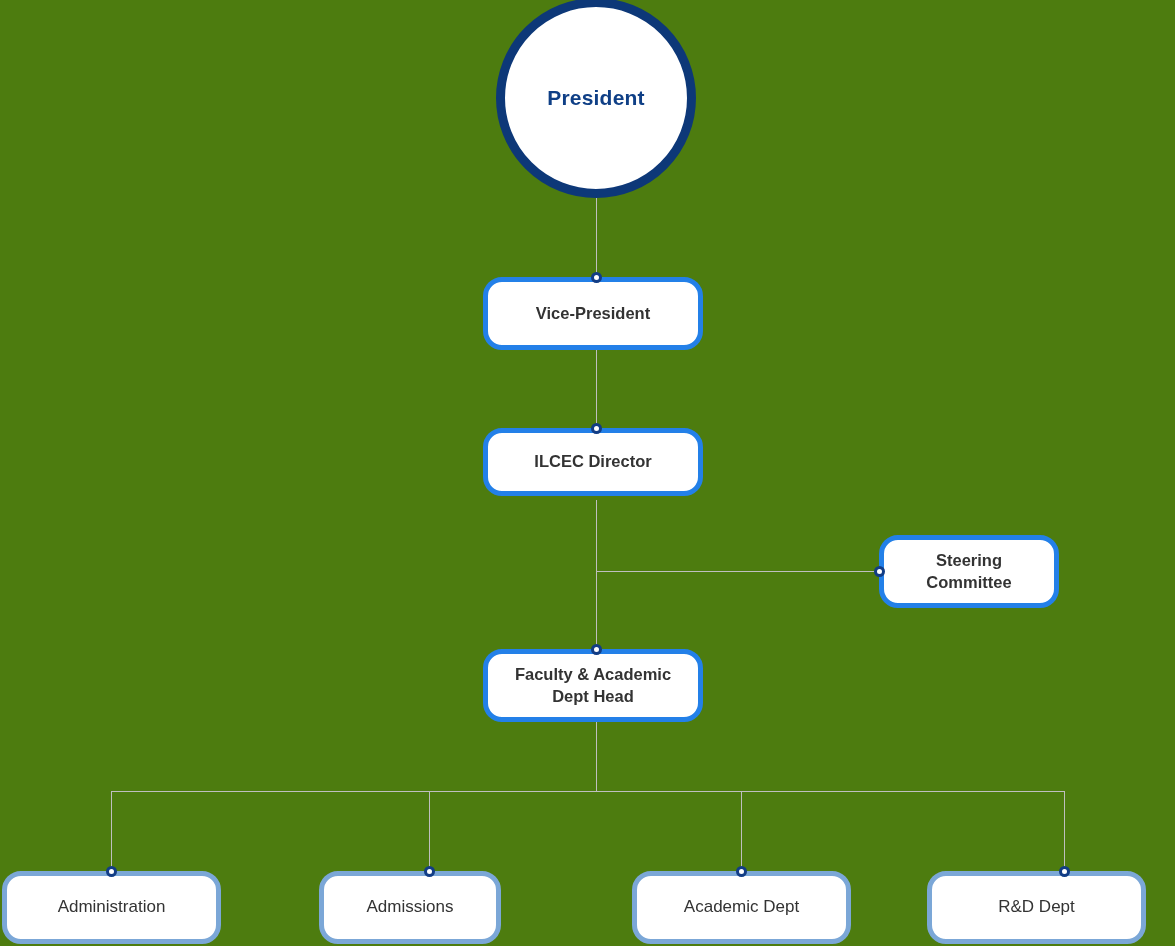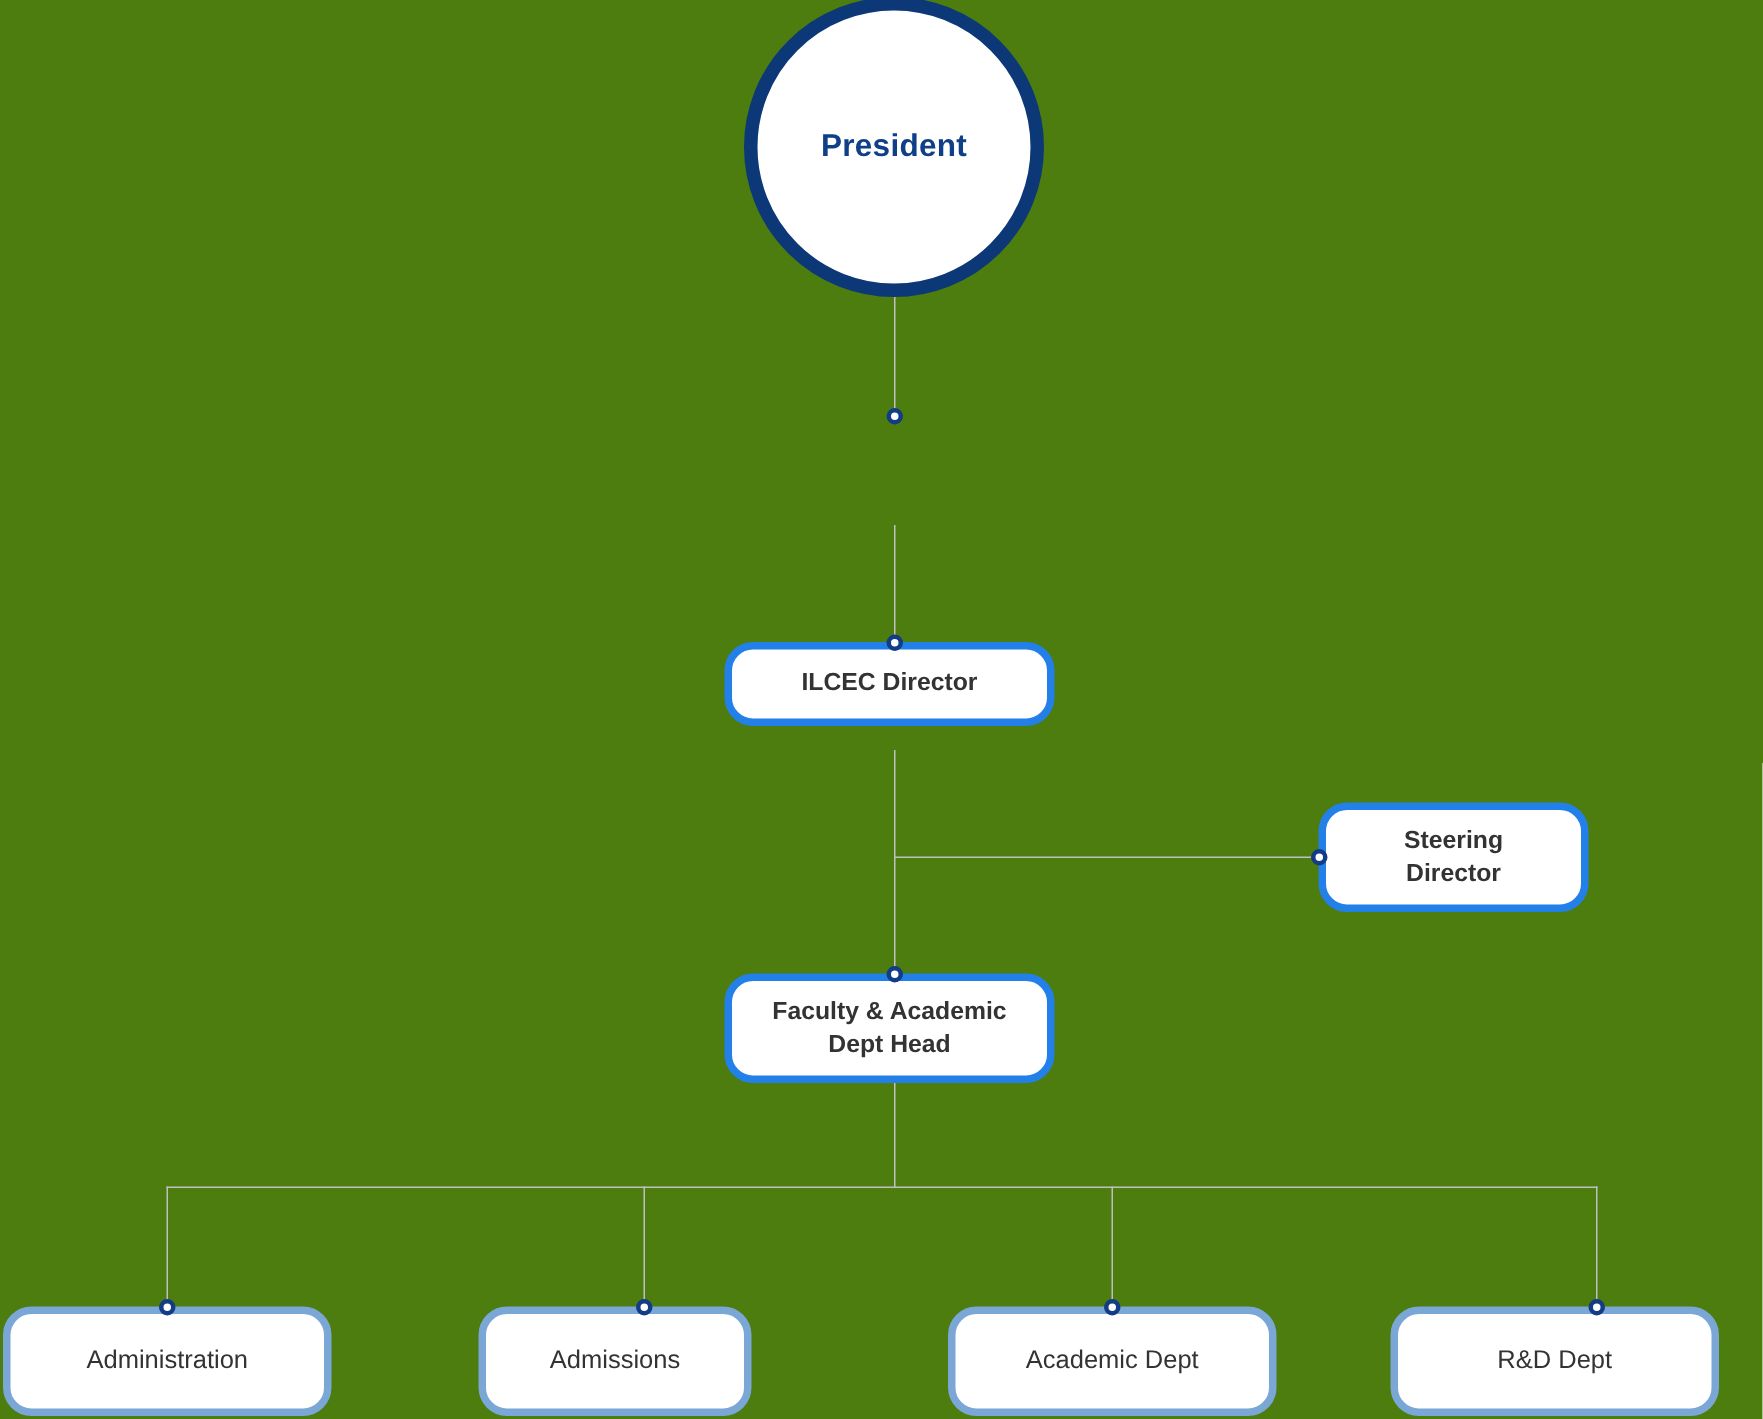--- a/index.html
+++ b/index.html
@@ -117,6 +117,9 @@
   </div>
 
   <div class="dot" style="left:590.5px; top:271.5px;"></div>
+  <div class="node node-primary" style="left:483px; top:277px; width:220px; height:73px;">
+    <span class="node-label">Vice-President</span>
+  </div>
 
   <div class="dot" style="left:590.5px; top:422.5px;"></div>
   <div class="node node-primary" style="left:483px; top:428px; width:220px; height:56px;">

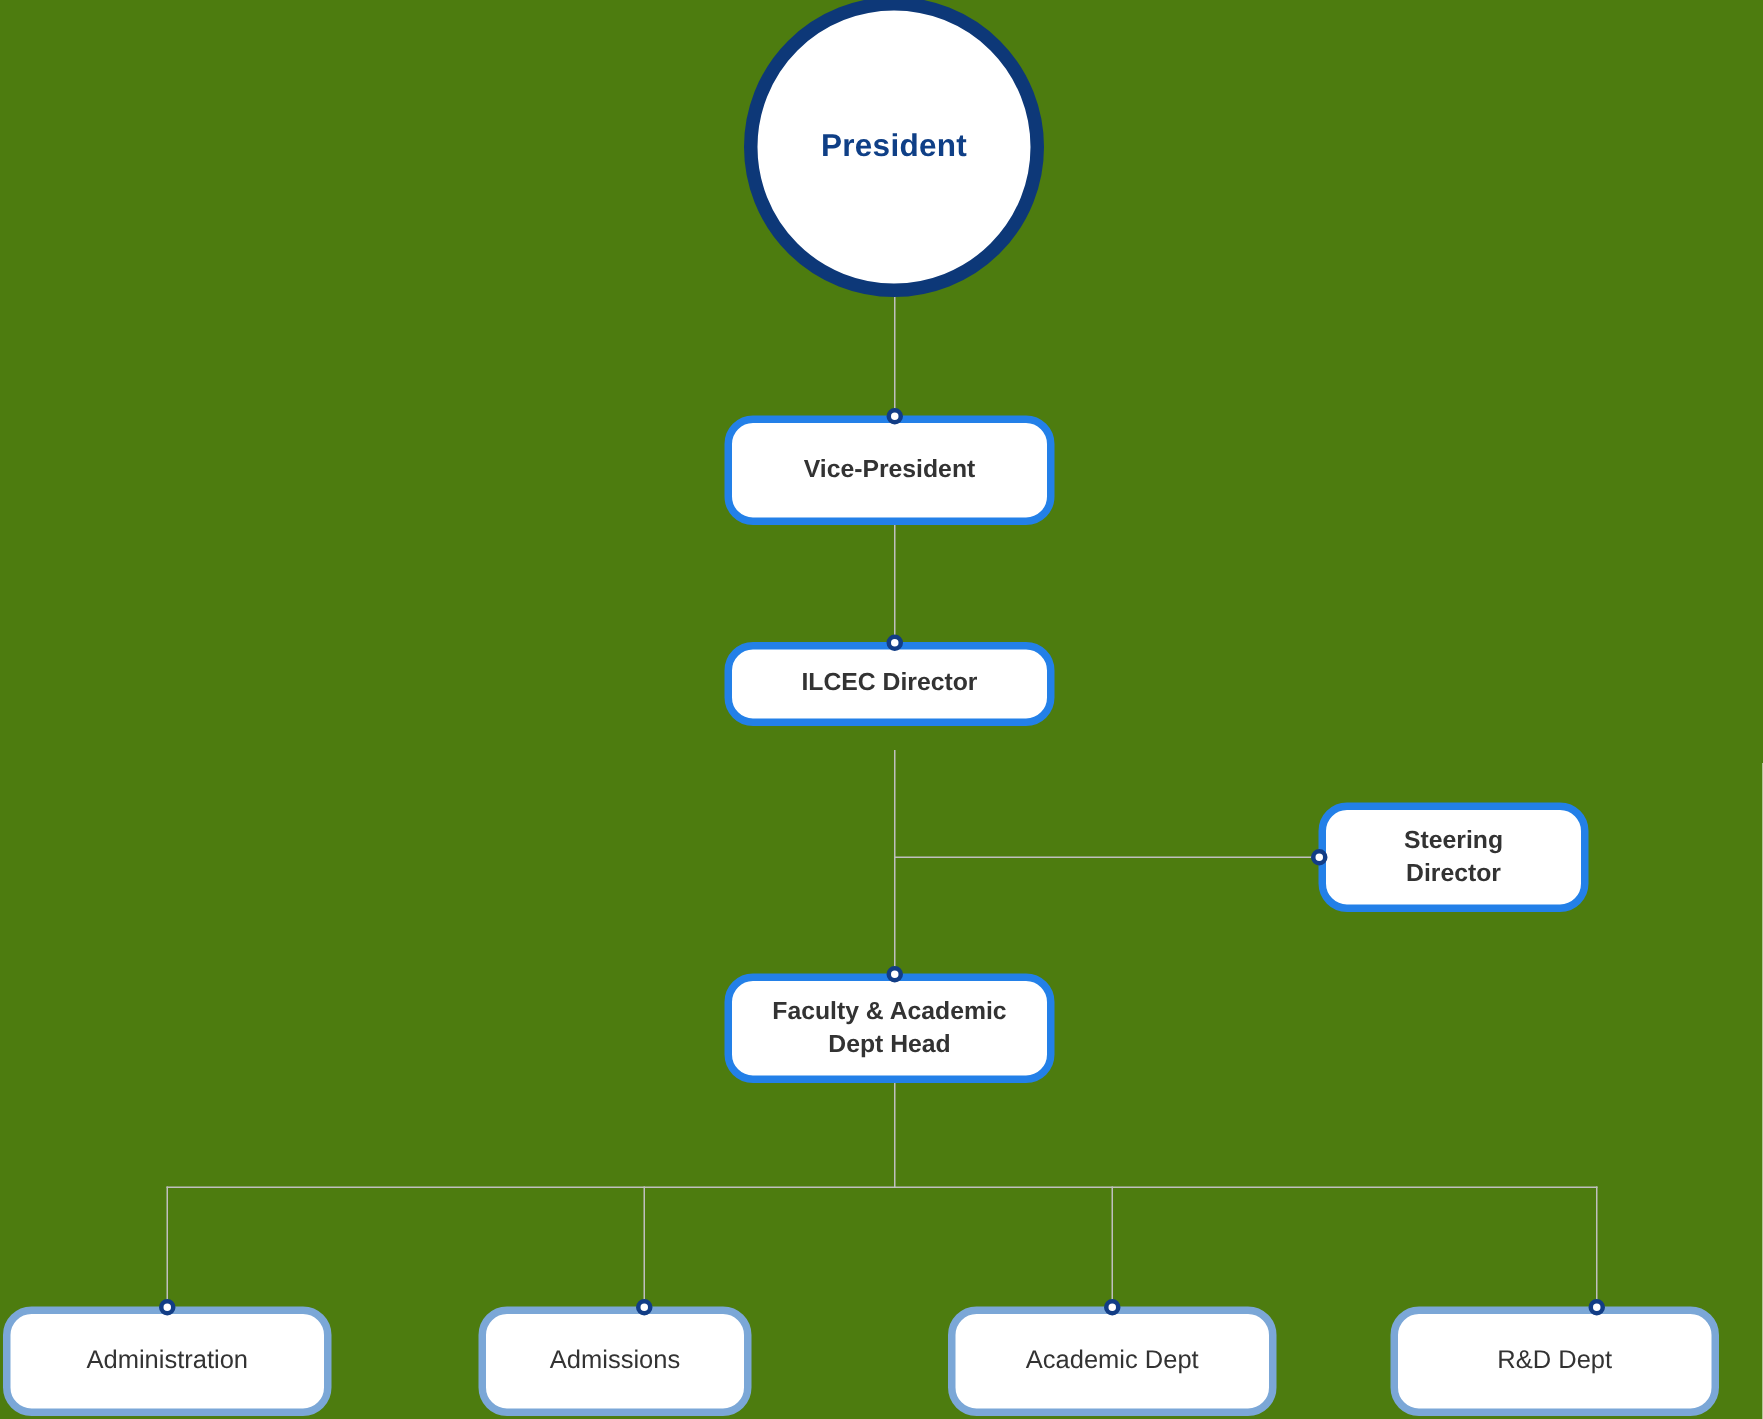--- a/index.html
+++ b/index.html
@@ -122,7 +122,7 @@
   </div>
 
   <div class="dot" style="left:590.5px; top:422.5px;"></div>
-  <div class="node node-primary" style="left:483px; top:428px; width:220px; height:56px;">
+  <div class="node node-primary" style="left:483px; top:428px; width:220px; height:68px;">
     <span class="node-label">ILCEC Director</span>
   </div>
 

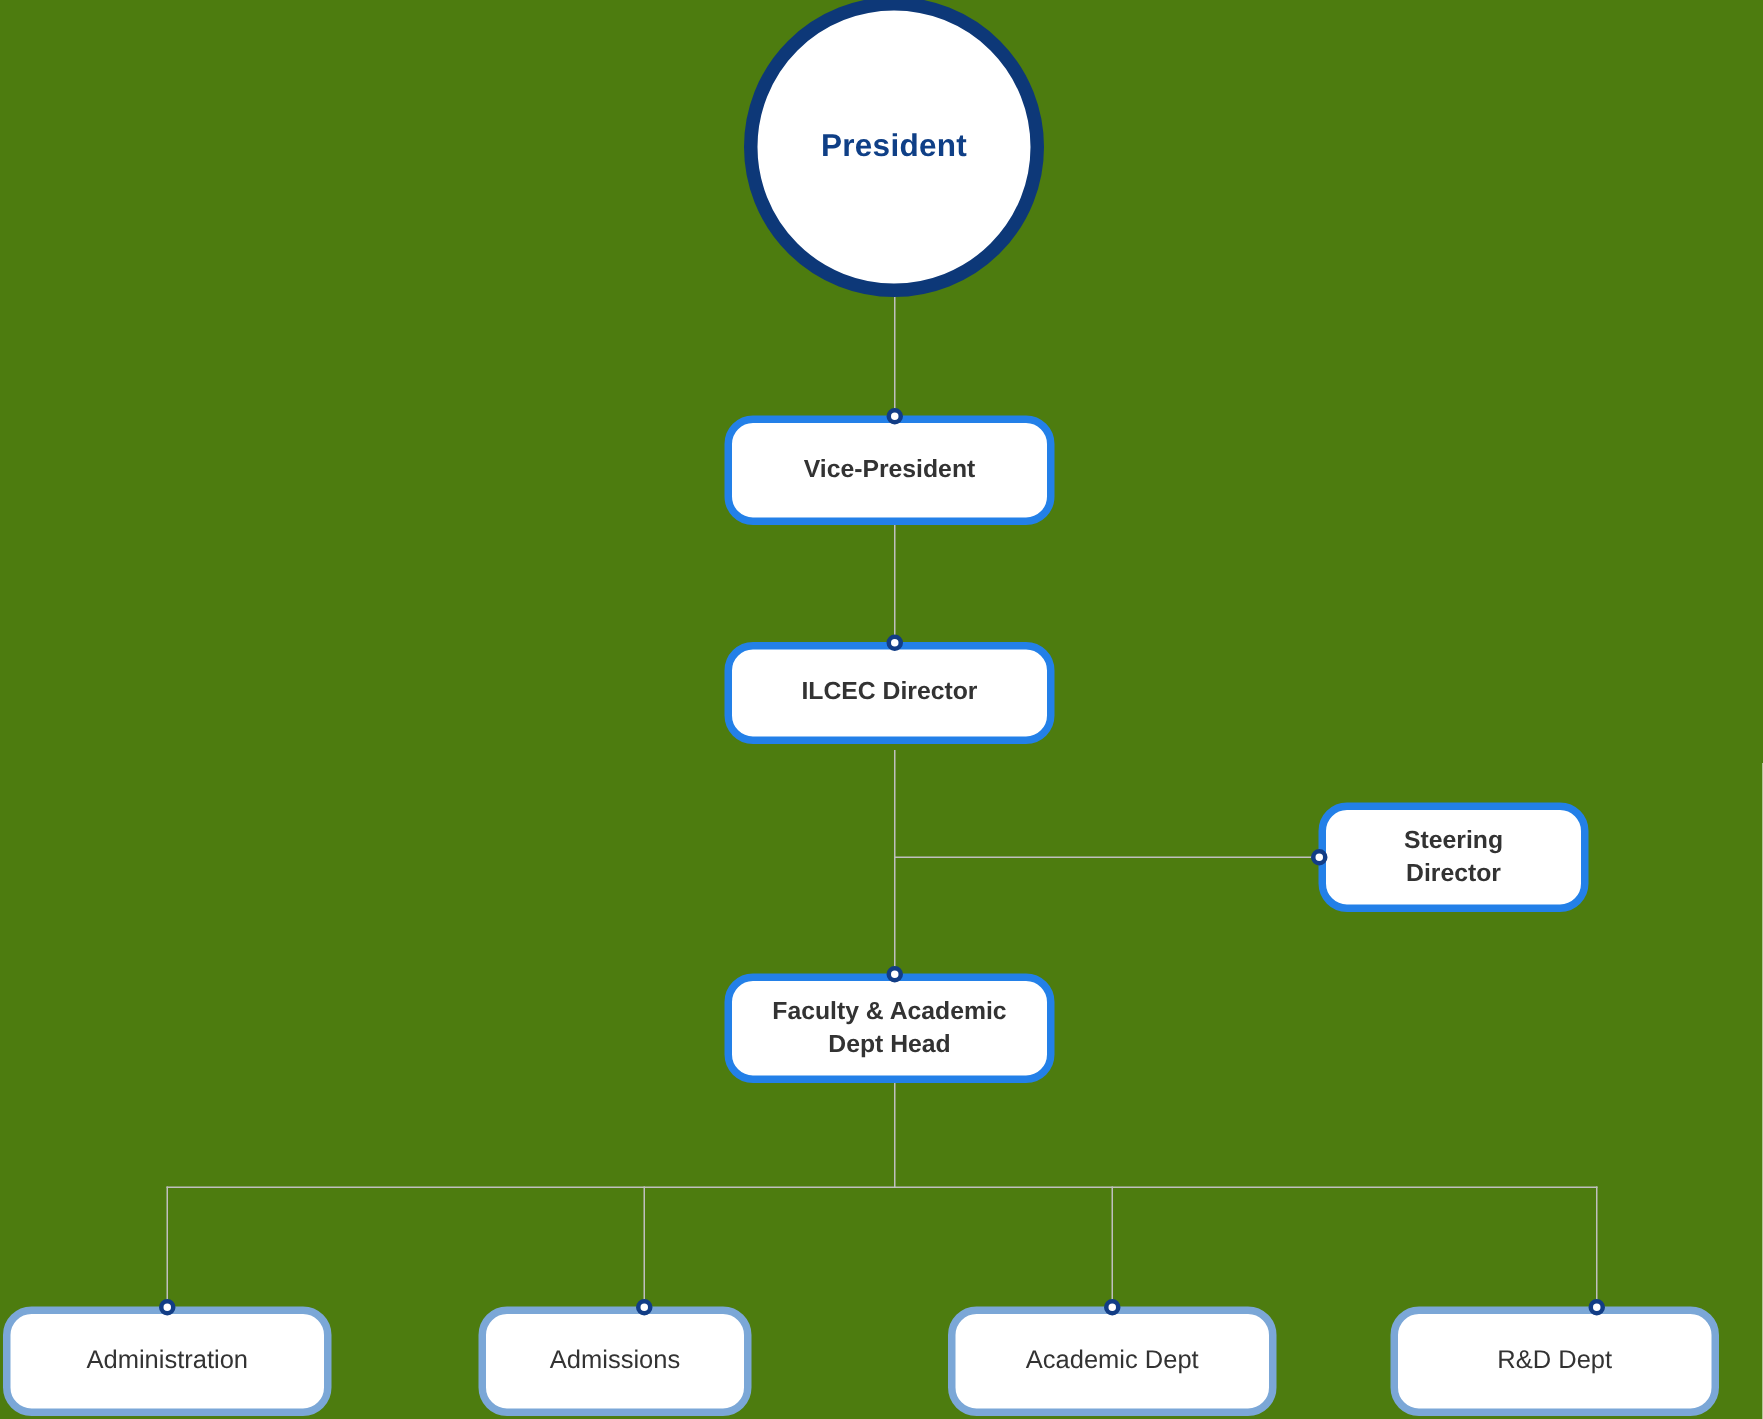--- a/index.html
+++ b/index.html
@@ -130,7 +130,7 @@
   <div class="node node-primary" style="left:879px; top:535px; width:180px; height:73px;">
     <span class="node-label">
       <span>Steering</span><br>
-      <span>Director</span>
+      <span>Committee</span>
     </span>
   </div>
 

